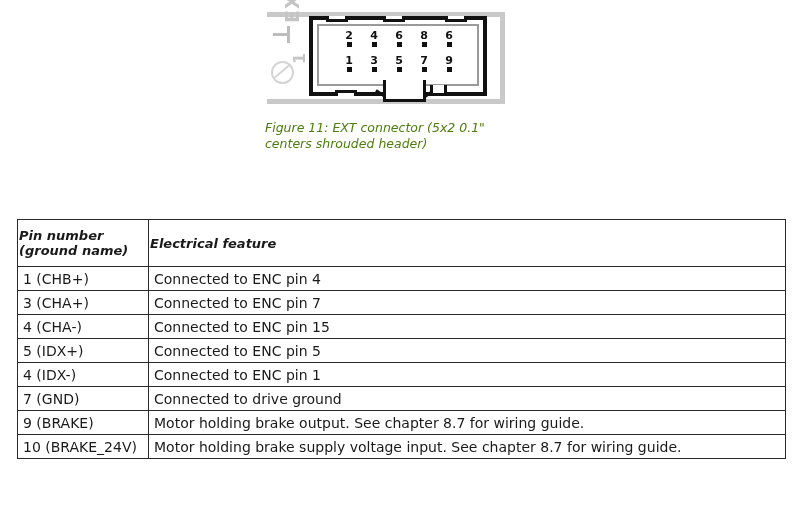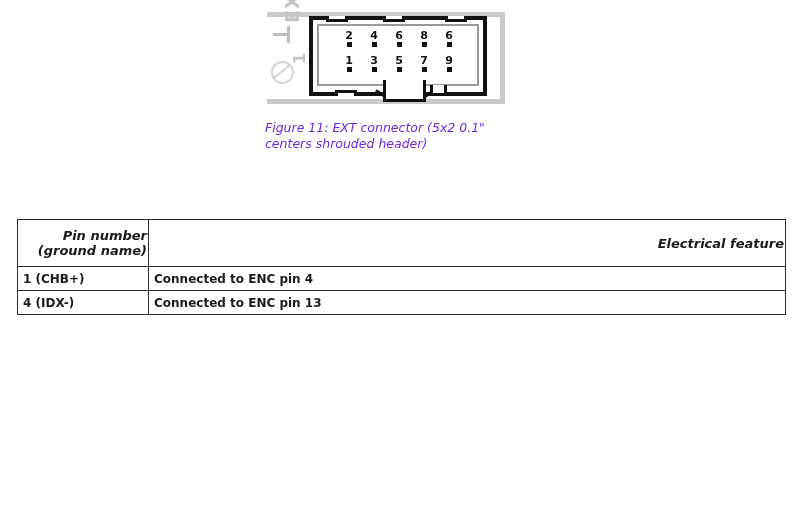--- a/index.html
+++ b/index.html
@@ -218,7 +218,7 @@
     font-style: italic;
     font-size: 12.5px;
     line-height: 16px;
-    color: #6d28d9;
+    color: #4d7c0f;
   }
 
   

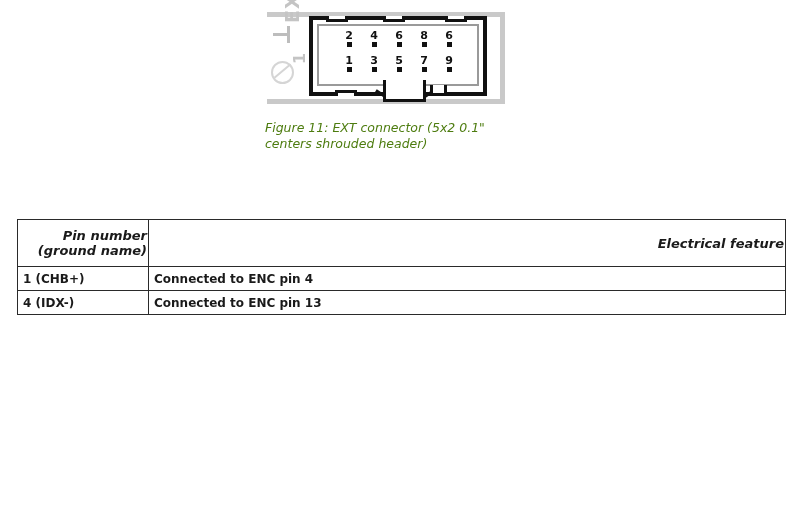--- a/index.html
+++ b/index.html
@@ -245,7 +245,7 @@
   table.pin-table th {
     font-style: italic;
     font-weight: bold;
-    text-align: right;
+    text-align: left;
     height: 44px;
     vertical-align: middle;
     line-height: 15px;

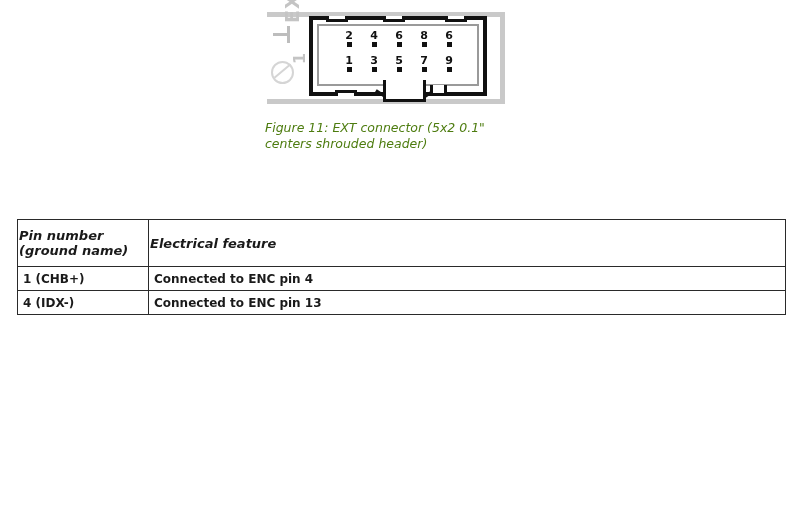--- a/index.html
+++ b/index.html
@@ -238,9 +238,8 @@
   table.pin-table td {
     border: 1px solid #2a2a2a;
     font-family: "DejaVu Sans", sans-serif;
-    font-size: 12px;
+    font-size: 14px;
     color: #1a1a1a;
-    font-weight: bold;
   }
   table.pin-table th {
     font-style: italic;

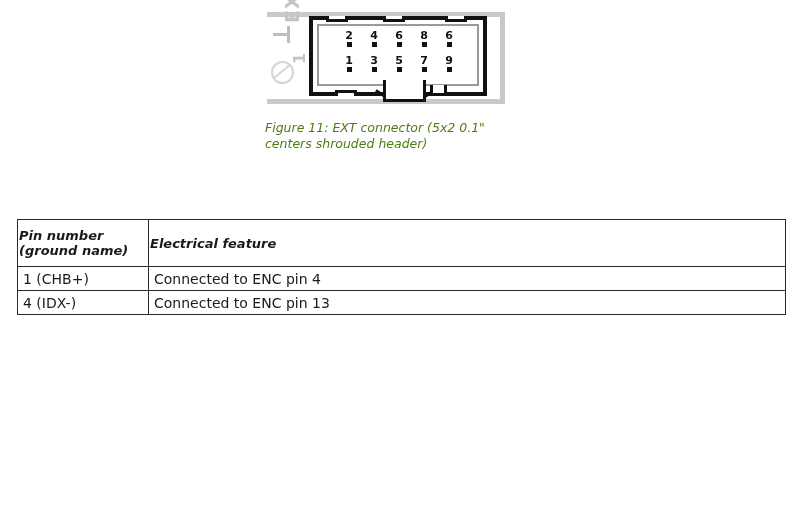--- a/index.html
+++ b/index.html
@@ -363,6 +363,10 @@
           <td>Connected to ENC pin 4</td>
         </tr>
         <tr>
+          <td>3 (CHA+)</td>
+          <td>Connected to ENC pin 7</td>
+        </tr>
+        <tr>
           <td>4 (IDX-)</td>
           <td>Connected to ENC pin 13</td>
         </tr>

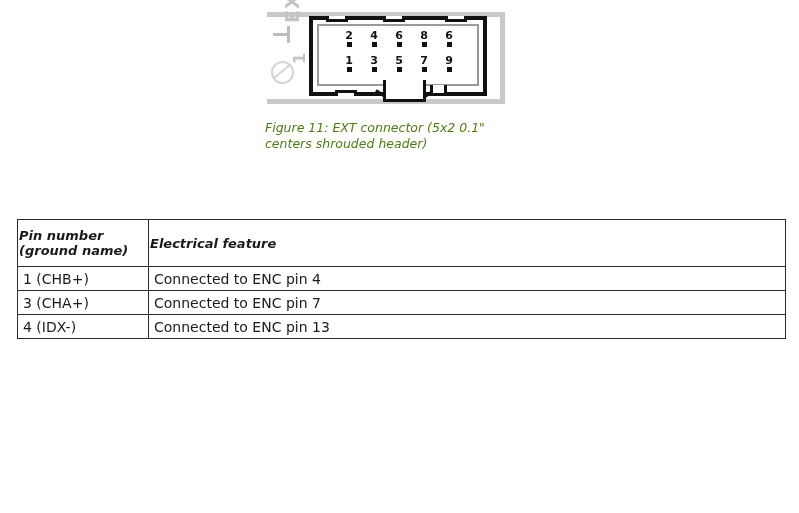--- a/index.html
+++ b/index.html
@@ -367,6 +367,10 @@
           <td>Connected to ENC pin 7</td>
         </tr>
         <tr>
+          <td>4 (CHA-)</td>
+          <td>Connected to ENC pin 15</td>
+        </tr>
+        <tr>
           <td>4 (IDX-)</td>
           <td>Connected to ENC pin 13</td>
         </tr>

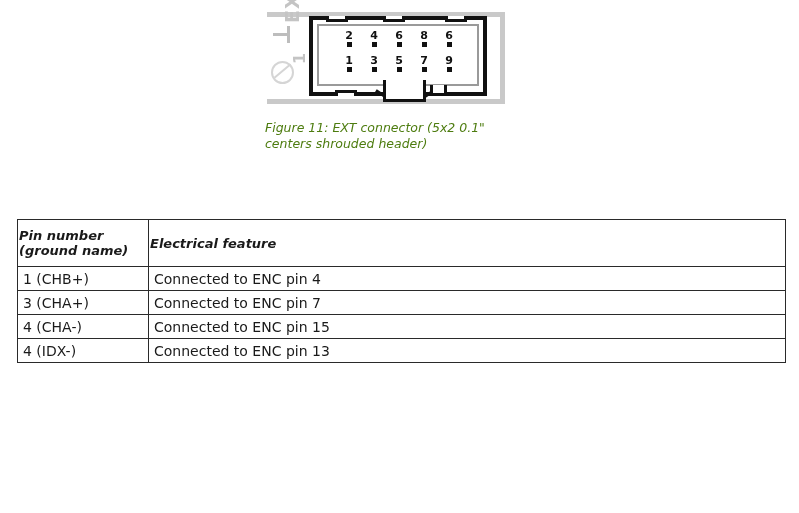--- a/index.html
+++ b/index.html
@@ -371,6 +371,10 @@
           <td>Connected to ENC pin 15</td>
         </tr>
         <tr>
+          <td>5 (IDX+)</td>
+          <td>Connected to ENC pin 5</td>
+        </tr>
+        <tr>
           <td>4 (IDX-)</td>
           <td>Connected to ENC pin 13</td>
         </tr>

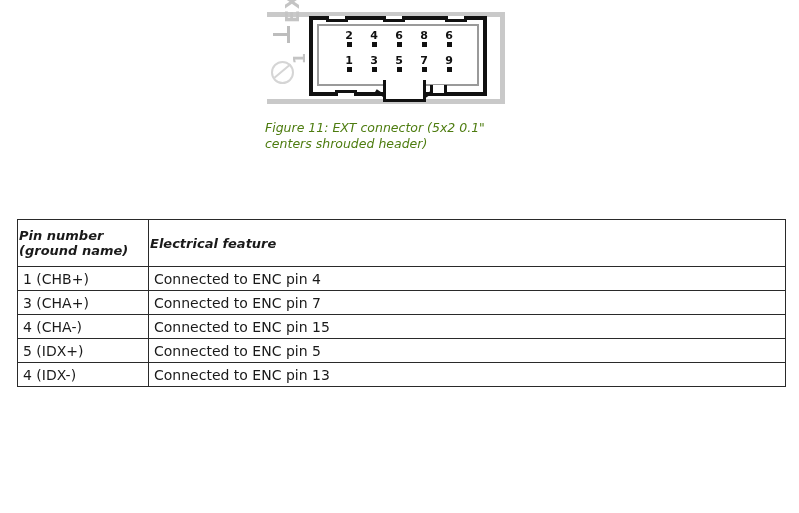--- a/index.html
+++ b/index.html
@@ -376,7 +376,7 @@
         </tr>
         <tr>
           <td>4 (IDX-)</td>
-          <td>Connected to ENC pin 13</td>
+          <td>Connected to ENC pin 1</td>
         </tr>
       </tbody>
   </table>

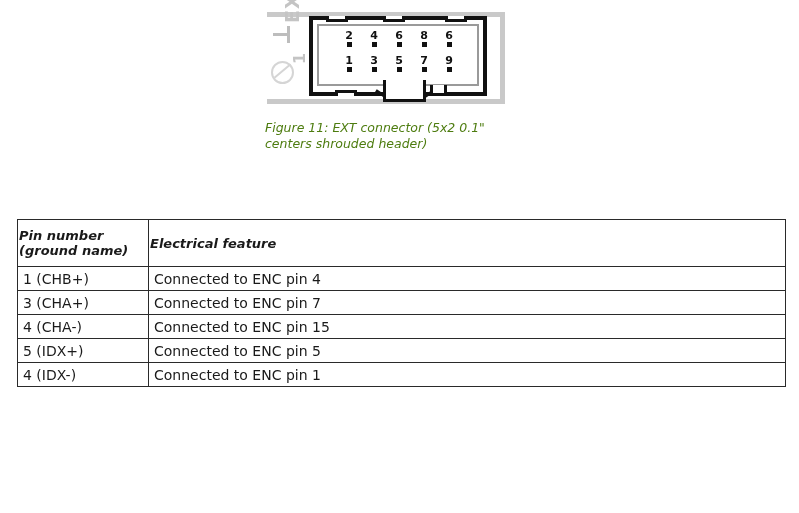--- a/index.html
+++ b/index.html
@@ -378,6 +378,10 @@
           <td>4 (IDX-)</td>
           <td>Connected to ENC pin 1</td>
         </tr>
+        <tr>
+          <td>7 (GND)</td>
+          <td>Connected to drive ground</td>
+        </tr>
       </tbody>
   </table>
 </div>

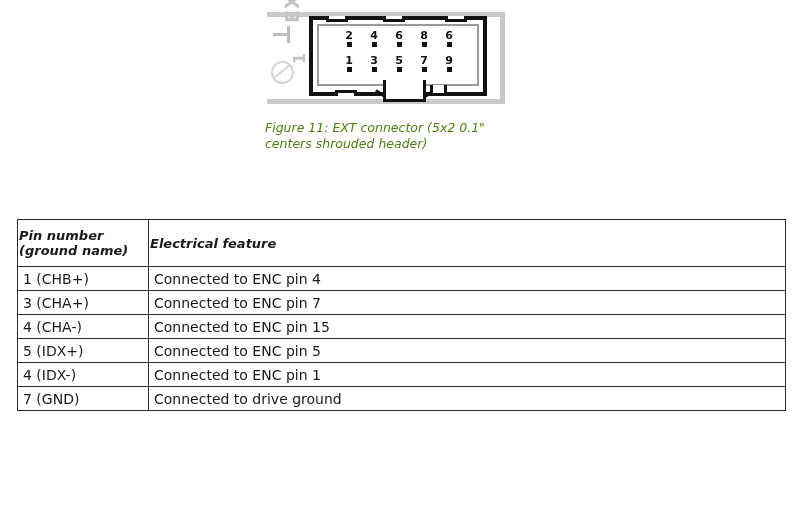--- a/index.html
+++ b/index.html
@@ -382,6 +382,10 @@
           <td>7 (GND)</td>
           <td>Connected to drive ground</td>
         </tr>
+        <tr>
+          <td>9 (BRAKE)</td>
+          <td>Motor holding brake output. See chapter 8.7 for wiring guide.</td>
+        </tr>
       </tbody>
   </table>
 </div>

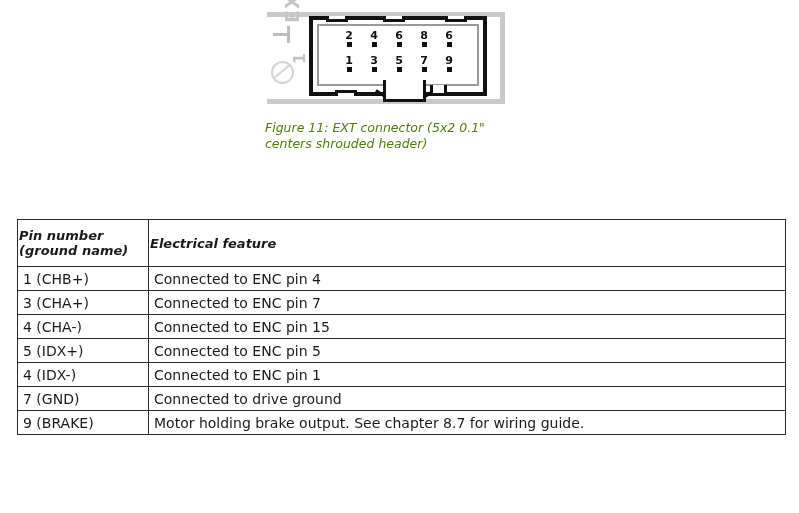--- a/index.html
+++ b/index.html
@@ -386,6 +386,10 @@
           <td>9 (BRAKE)</td>
           <td>Motor holding brake output. See chapter 8.7 for wiring guide.</td>
         </tr>
+        <tr>
+          <td>10 (BRAKE_24V)</td>
+          <td>Motor holding brake supply voltage input. See chapter 8.7 for wiring guide.</td>
+        </tr>
       </tbody>
   </table>
 </div>

